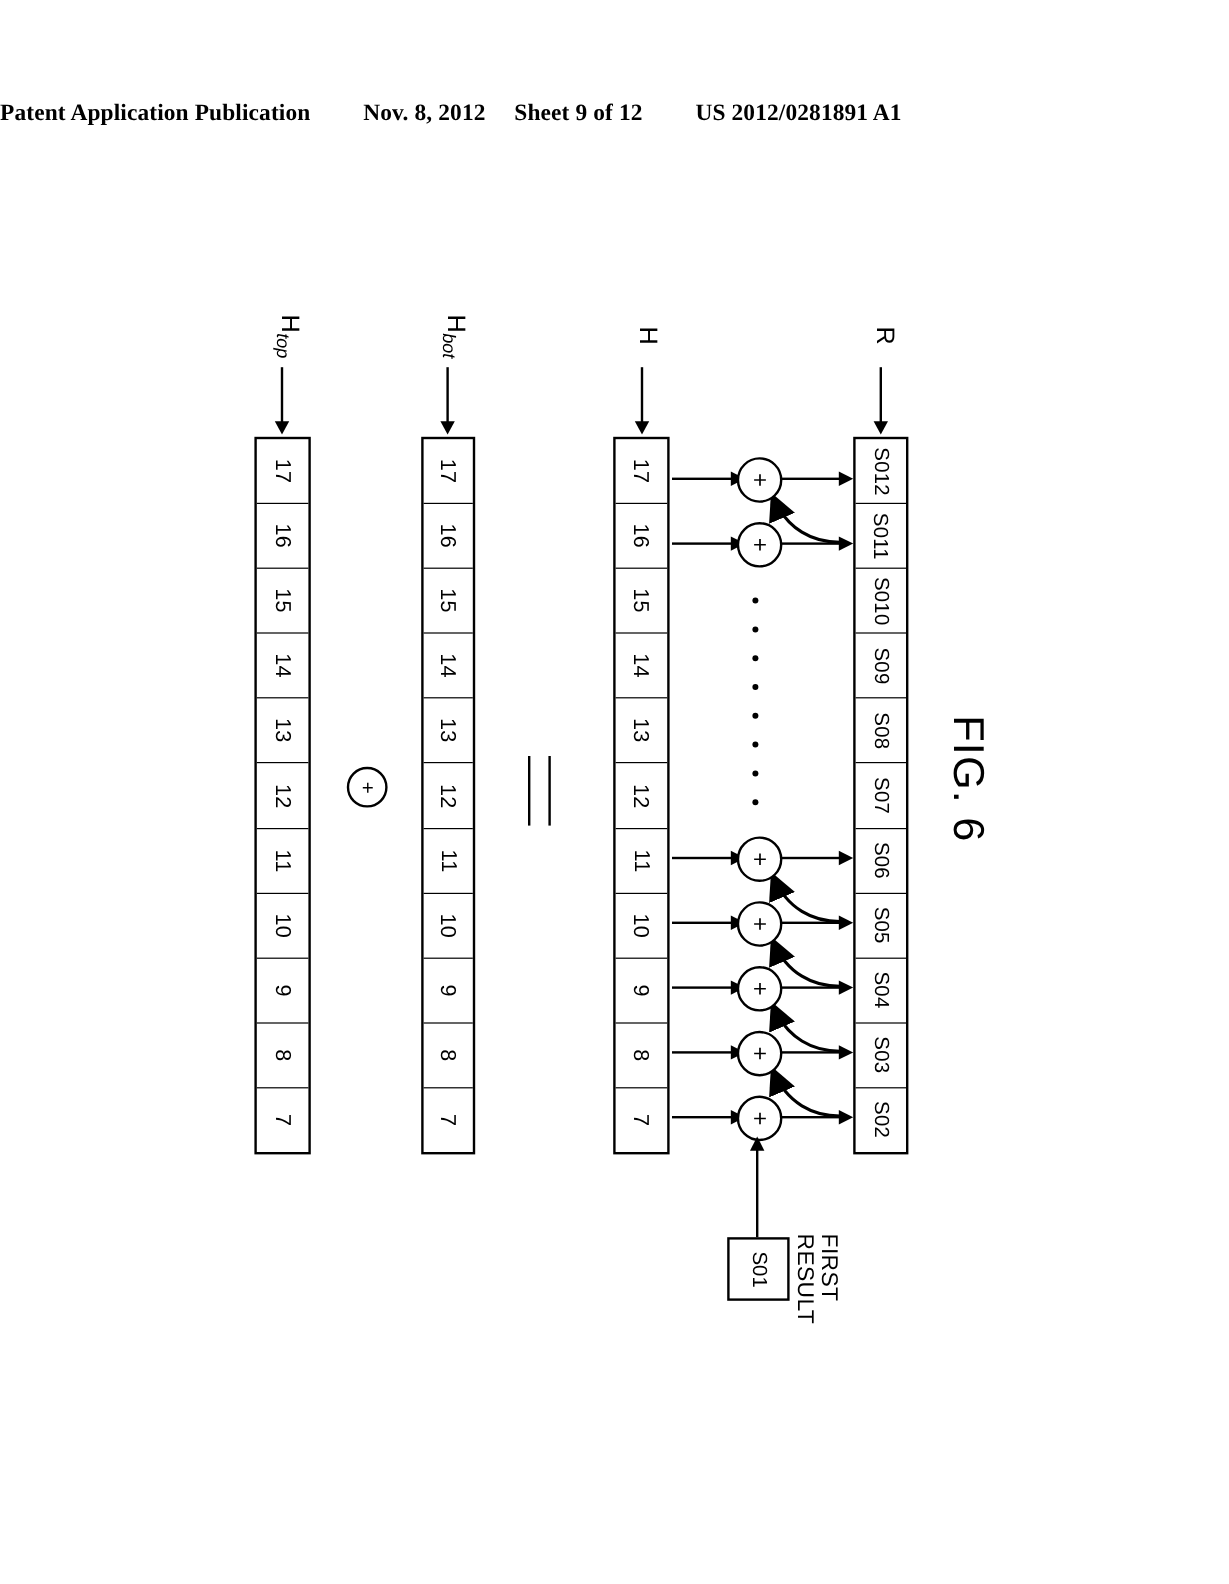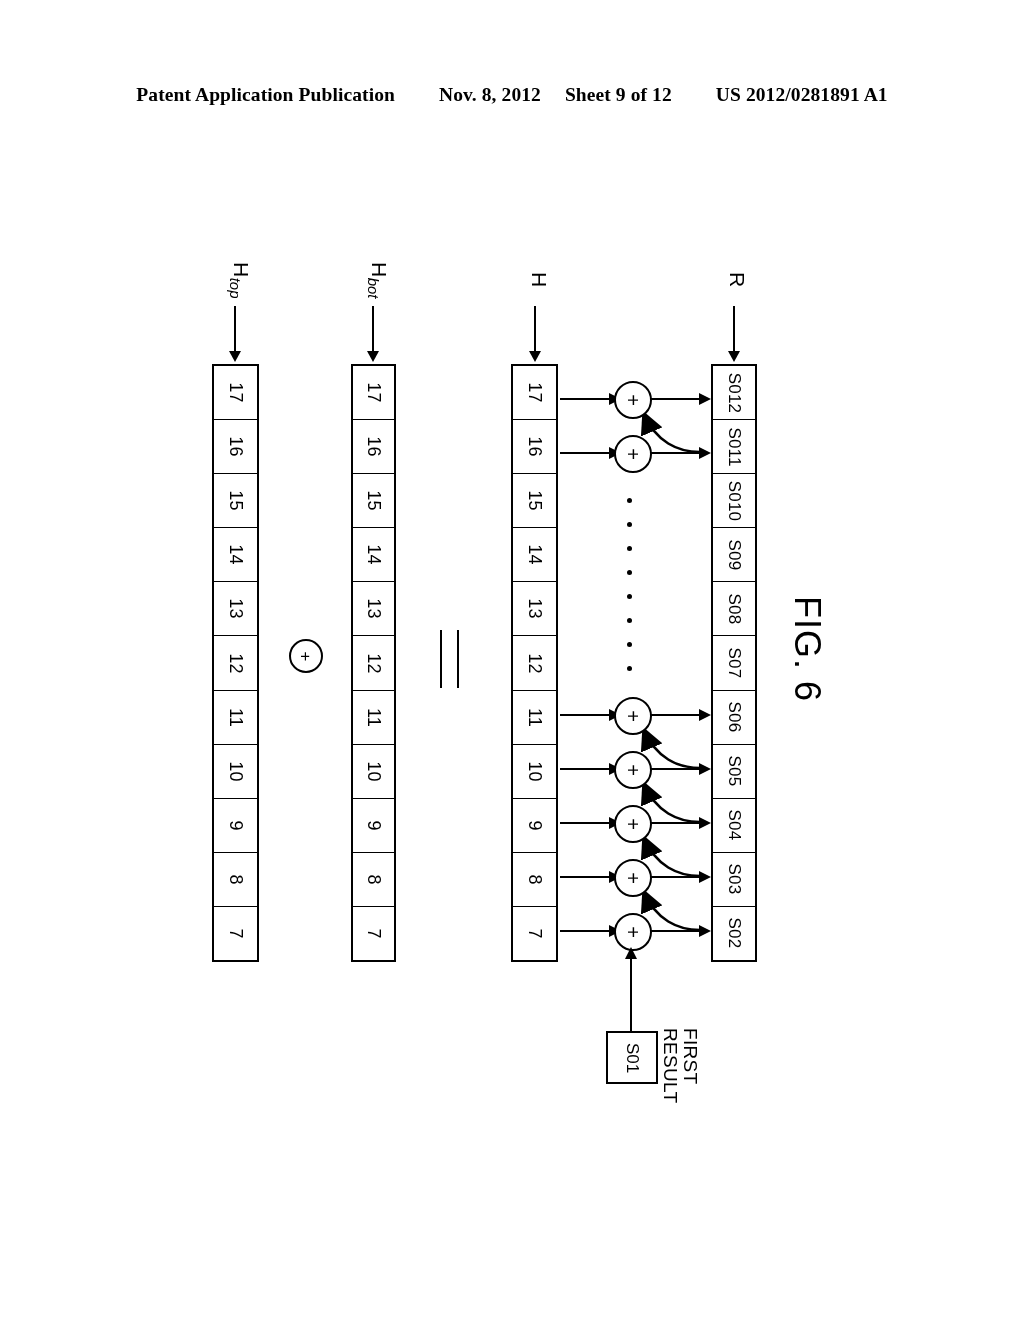--- a/index.html
+++ b/index.html
@@ -23,7 +23,7 @@
     left: 0;
     top: 84px;
     width: 1024px;
-    text-align: center;
+    text-align: left;
     font-family: "Liberation Serif", serif;
     font-weight: bold;
     font-size: 19.5px;

